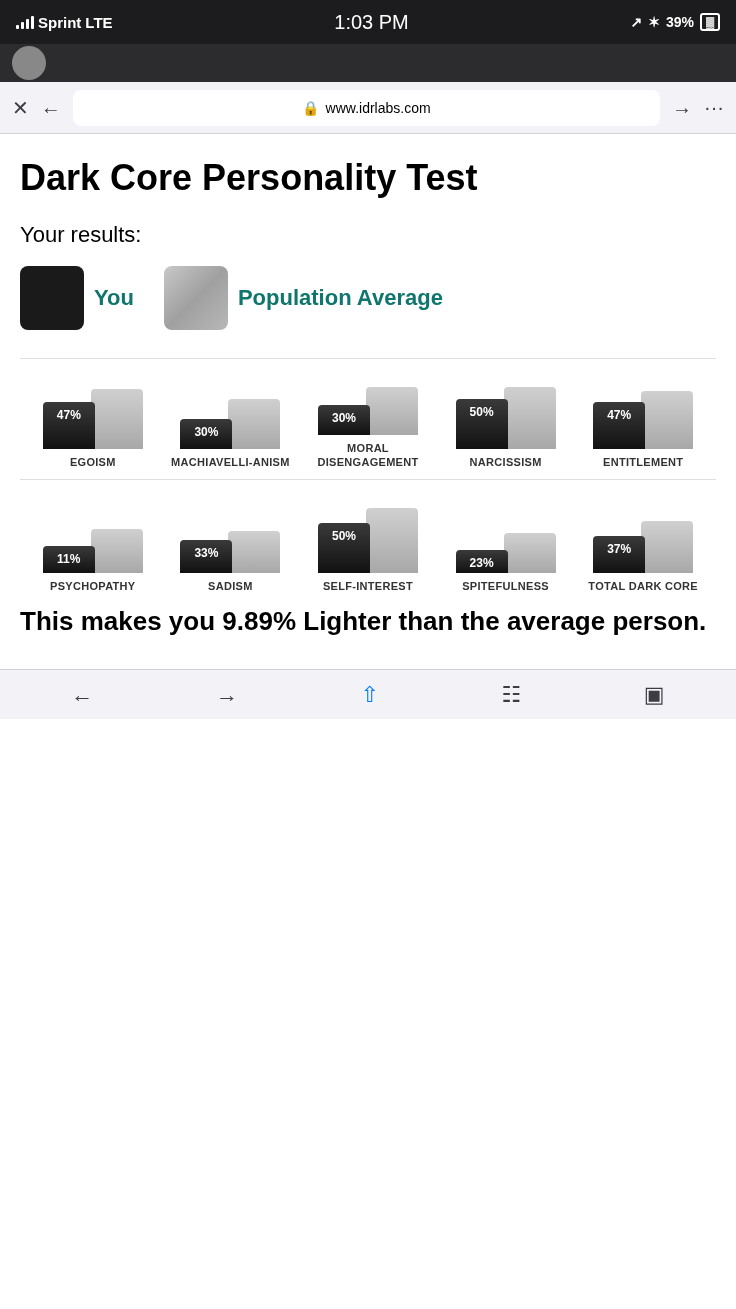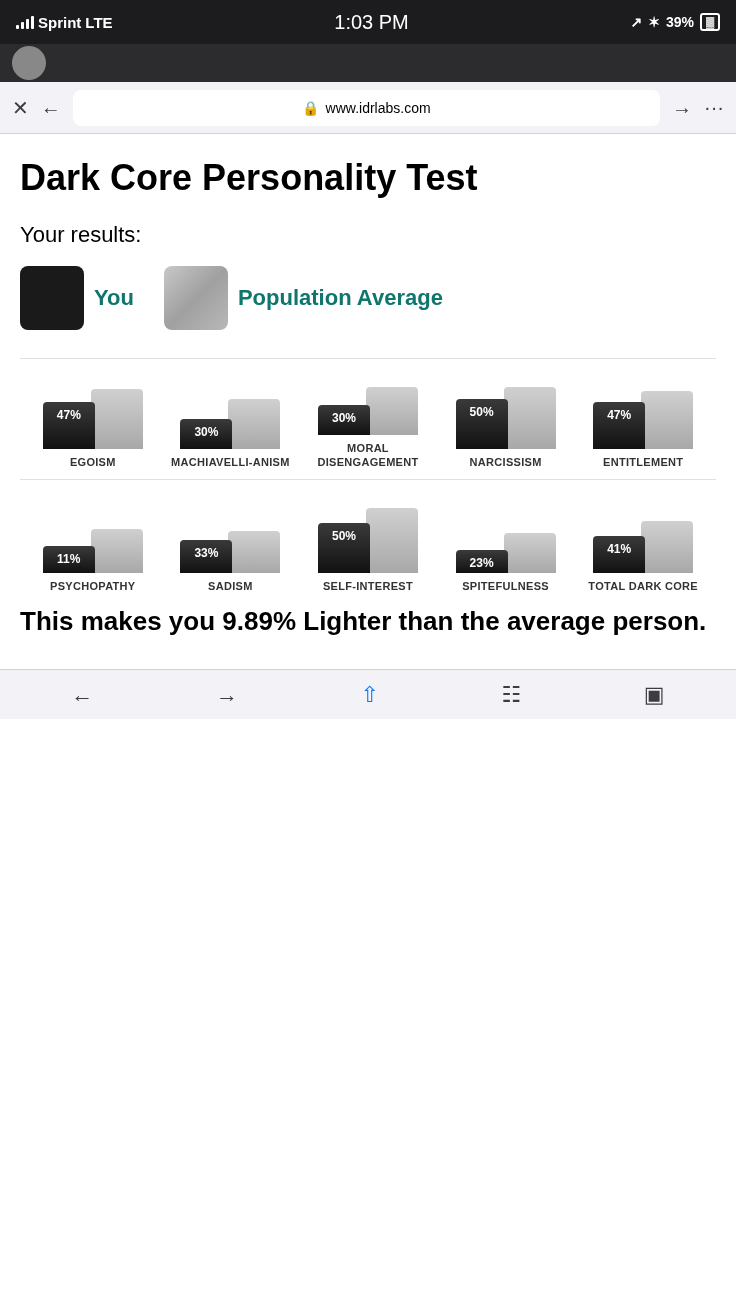--- a/index.html
+++ b/index.html
@@ -401,7 +401,7 @@
           <div class="bar-wrapper" style="height: 62px;">
             <div class="bar-pop" style="height: 52px;"></div>
             <div class="bar-you" style="height: 37px;">
-              <span class="pct-label">41%</span>
+              <span class="pct-label">37%</span>
             </div>
           </div>
           <div class="bar-label">TOTAL DARK CORE</div>

